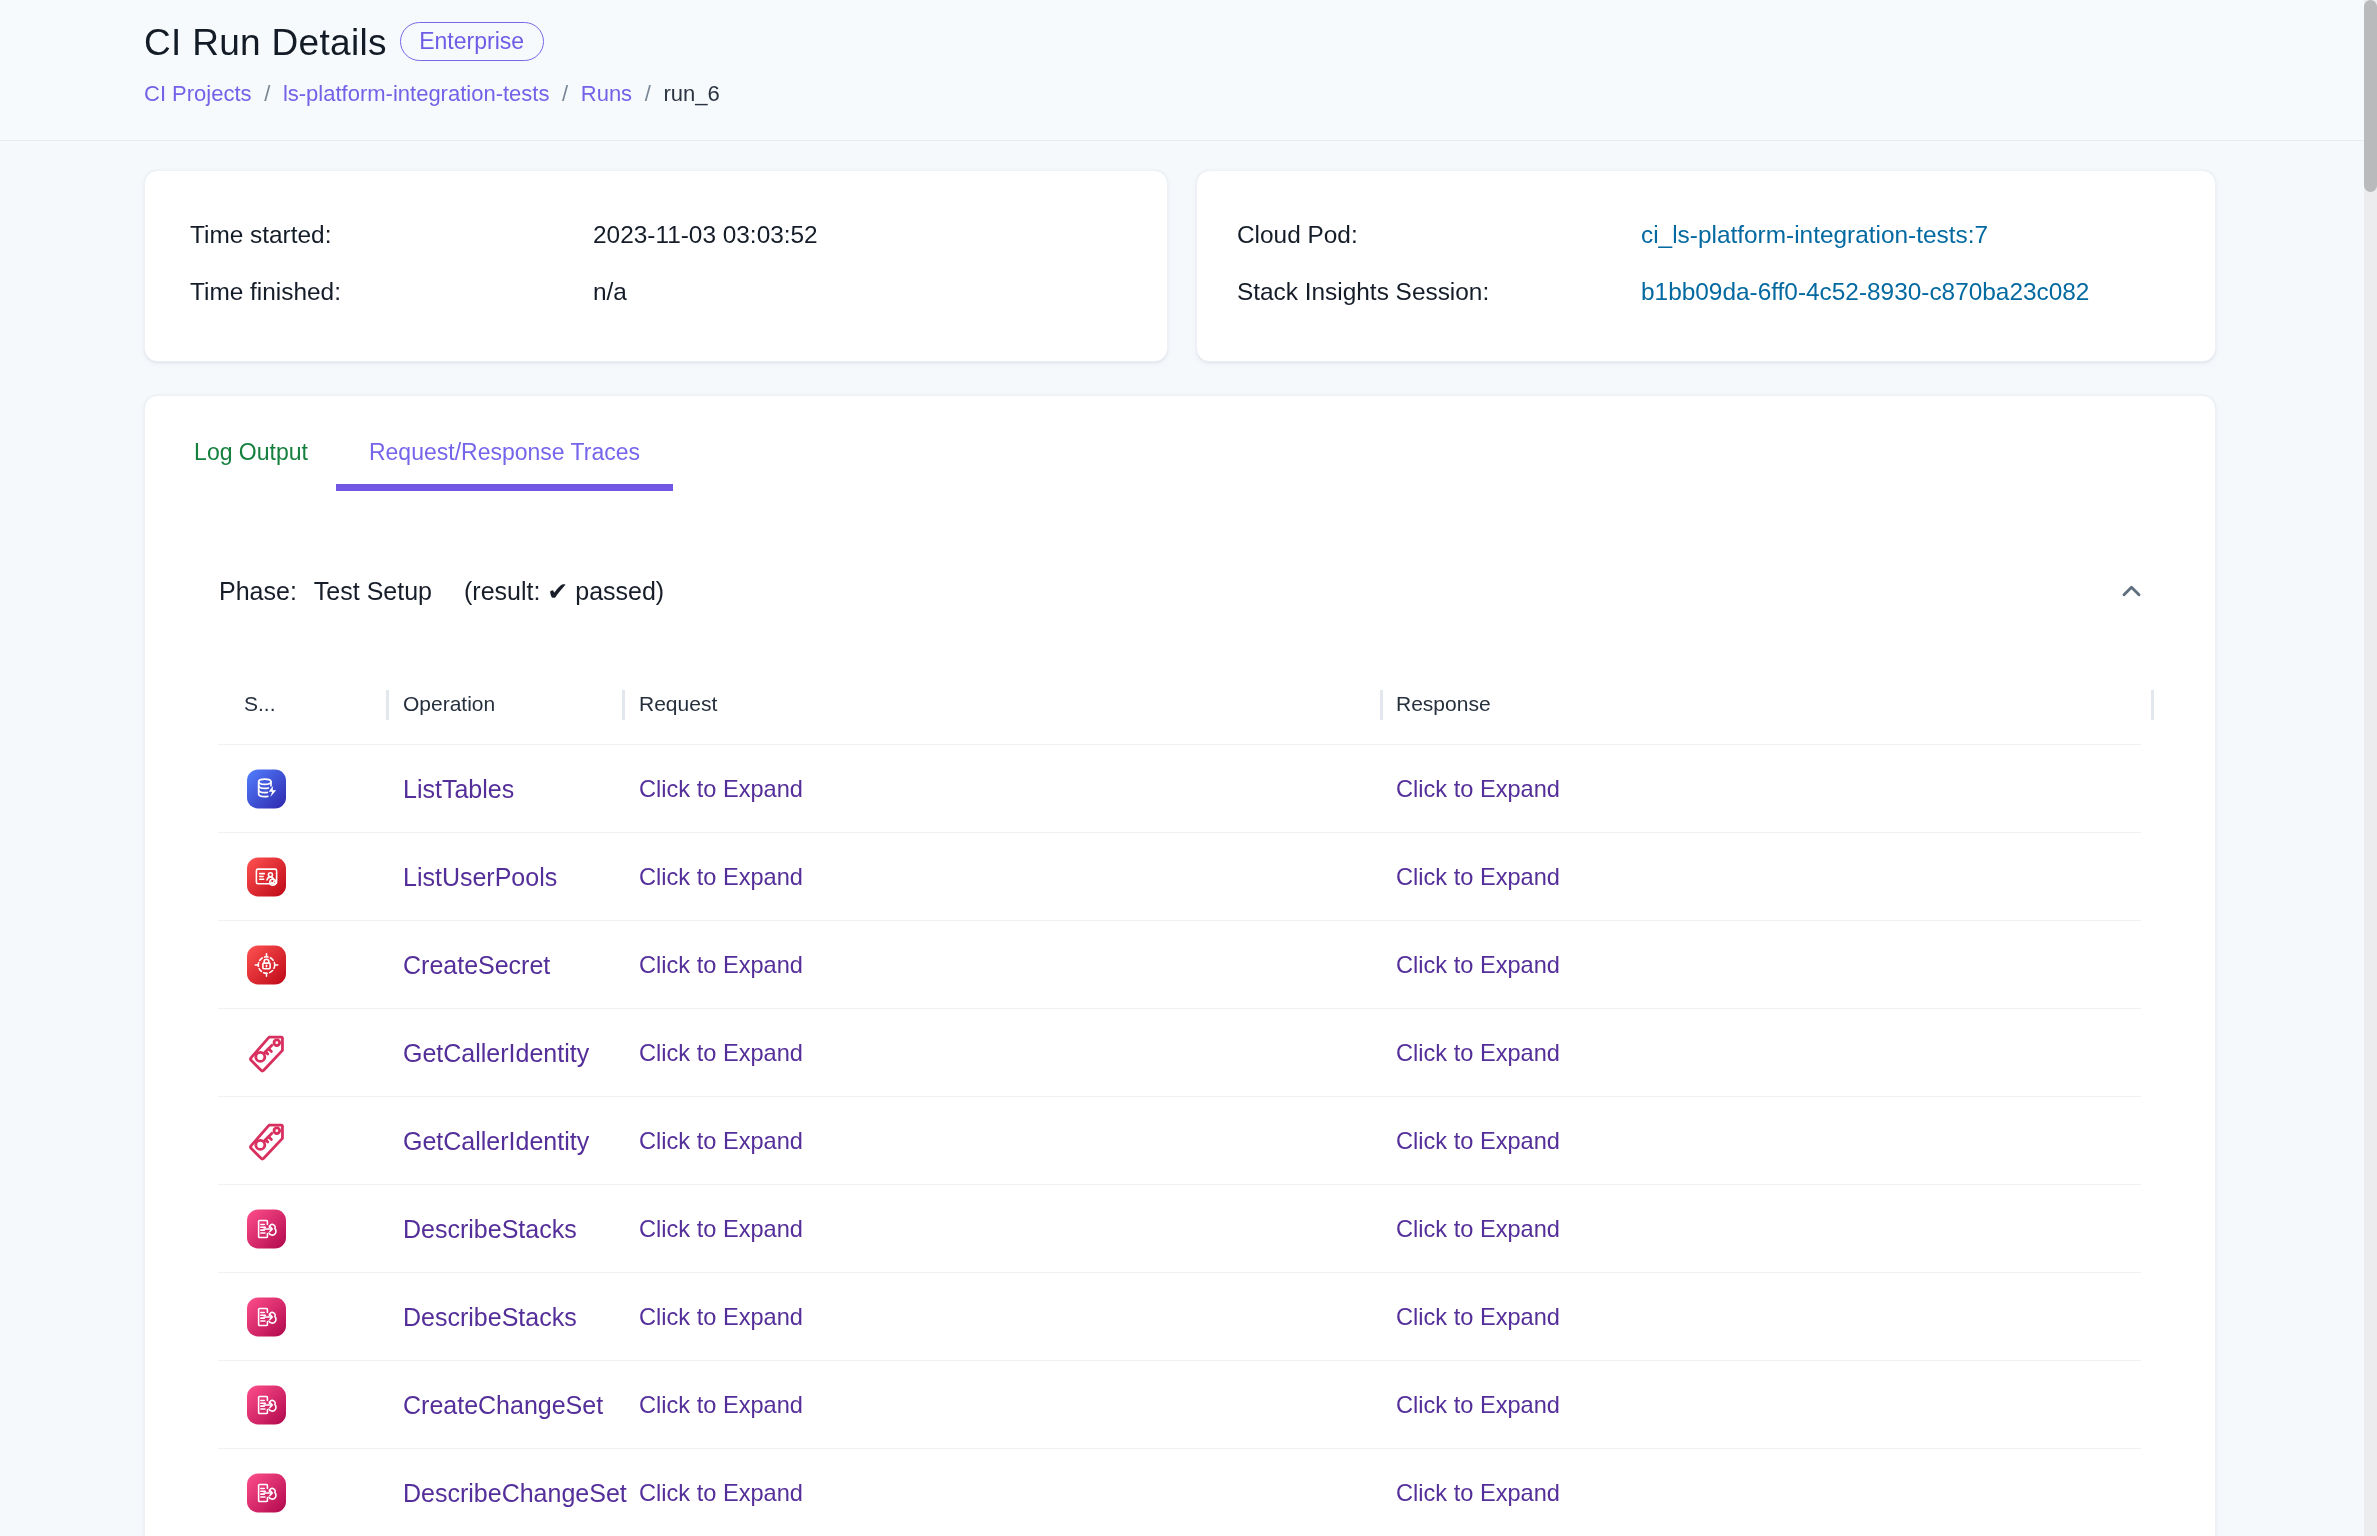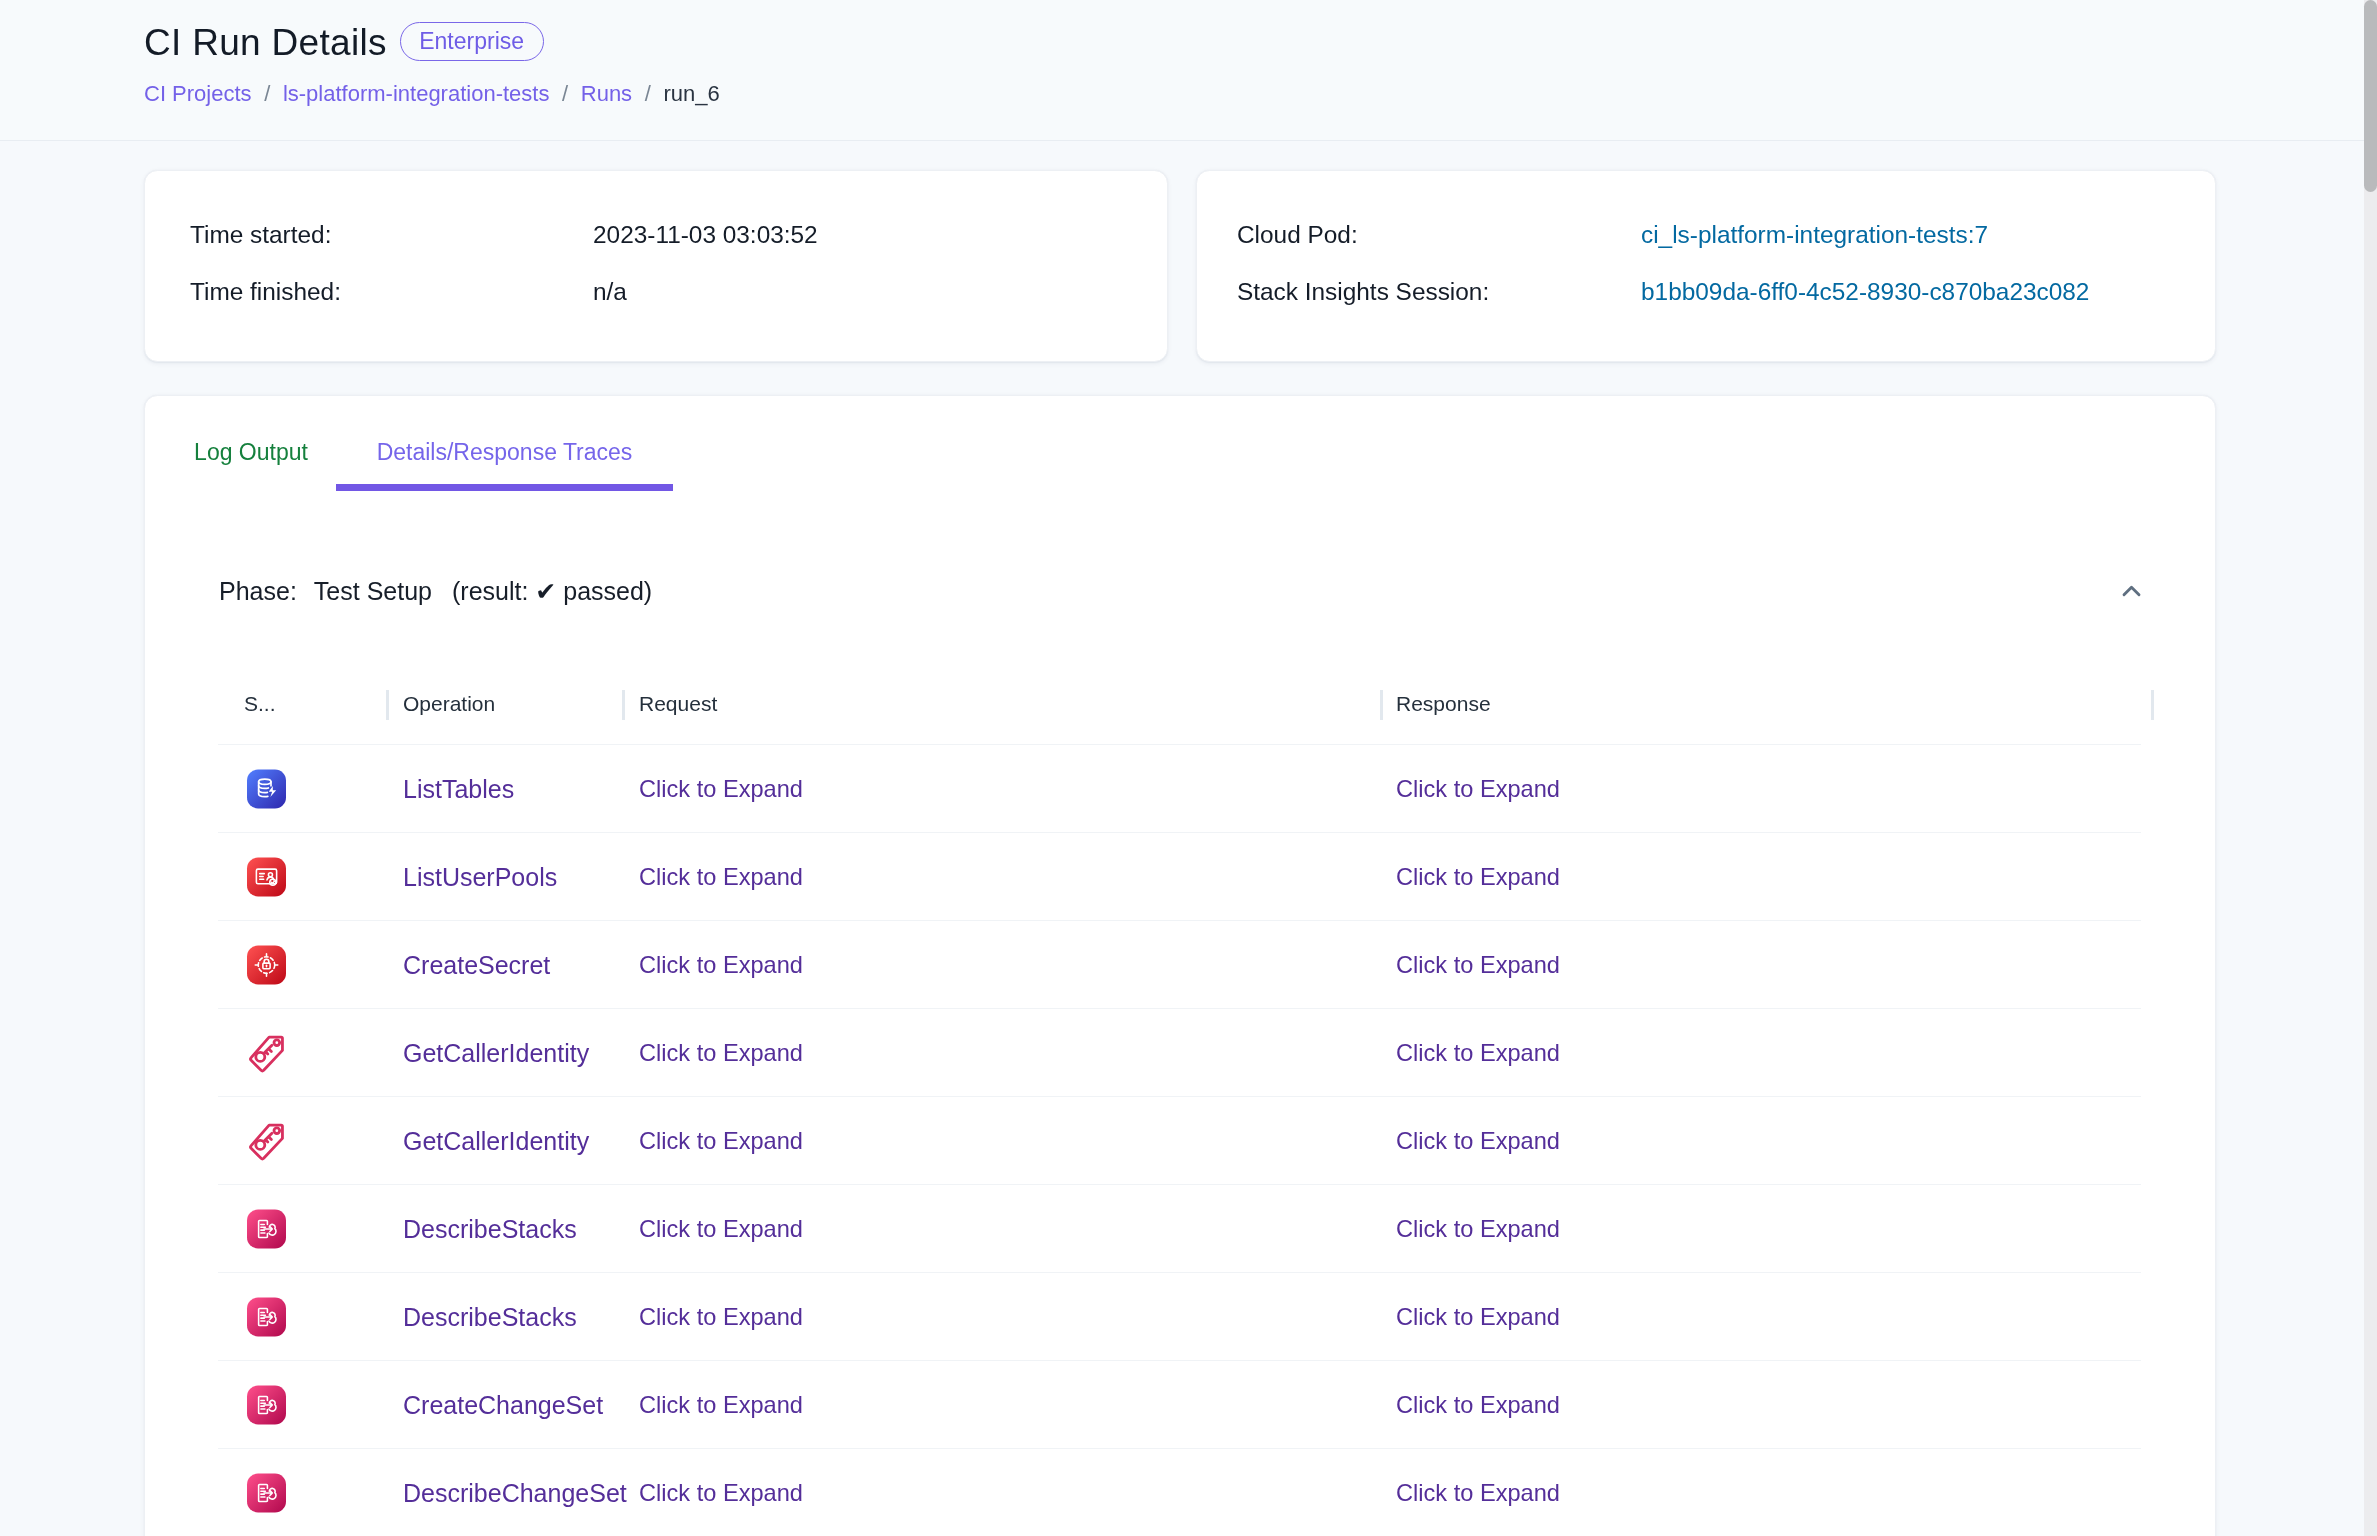--- a/index.html
+++ b/index.html
@@ -109,7 +109,7 @@
 <div class="card" id="main-card">
 
   <div class="tab inactive">Log Output</div>
-  <div class="tab active">Details/Response Traces</div>
+  <div class="tab active">Request/Response Traces</div>
   <div class="tab-indicator"></div>
 
   <div class="phase-row">

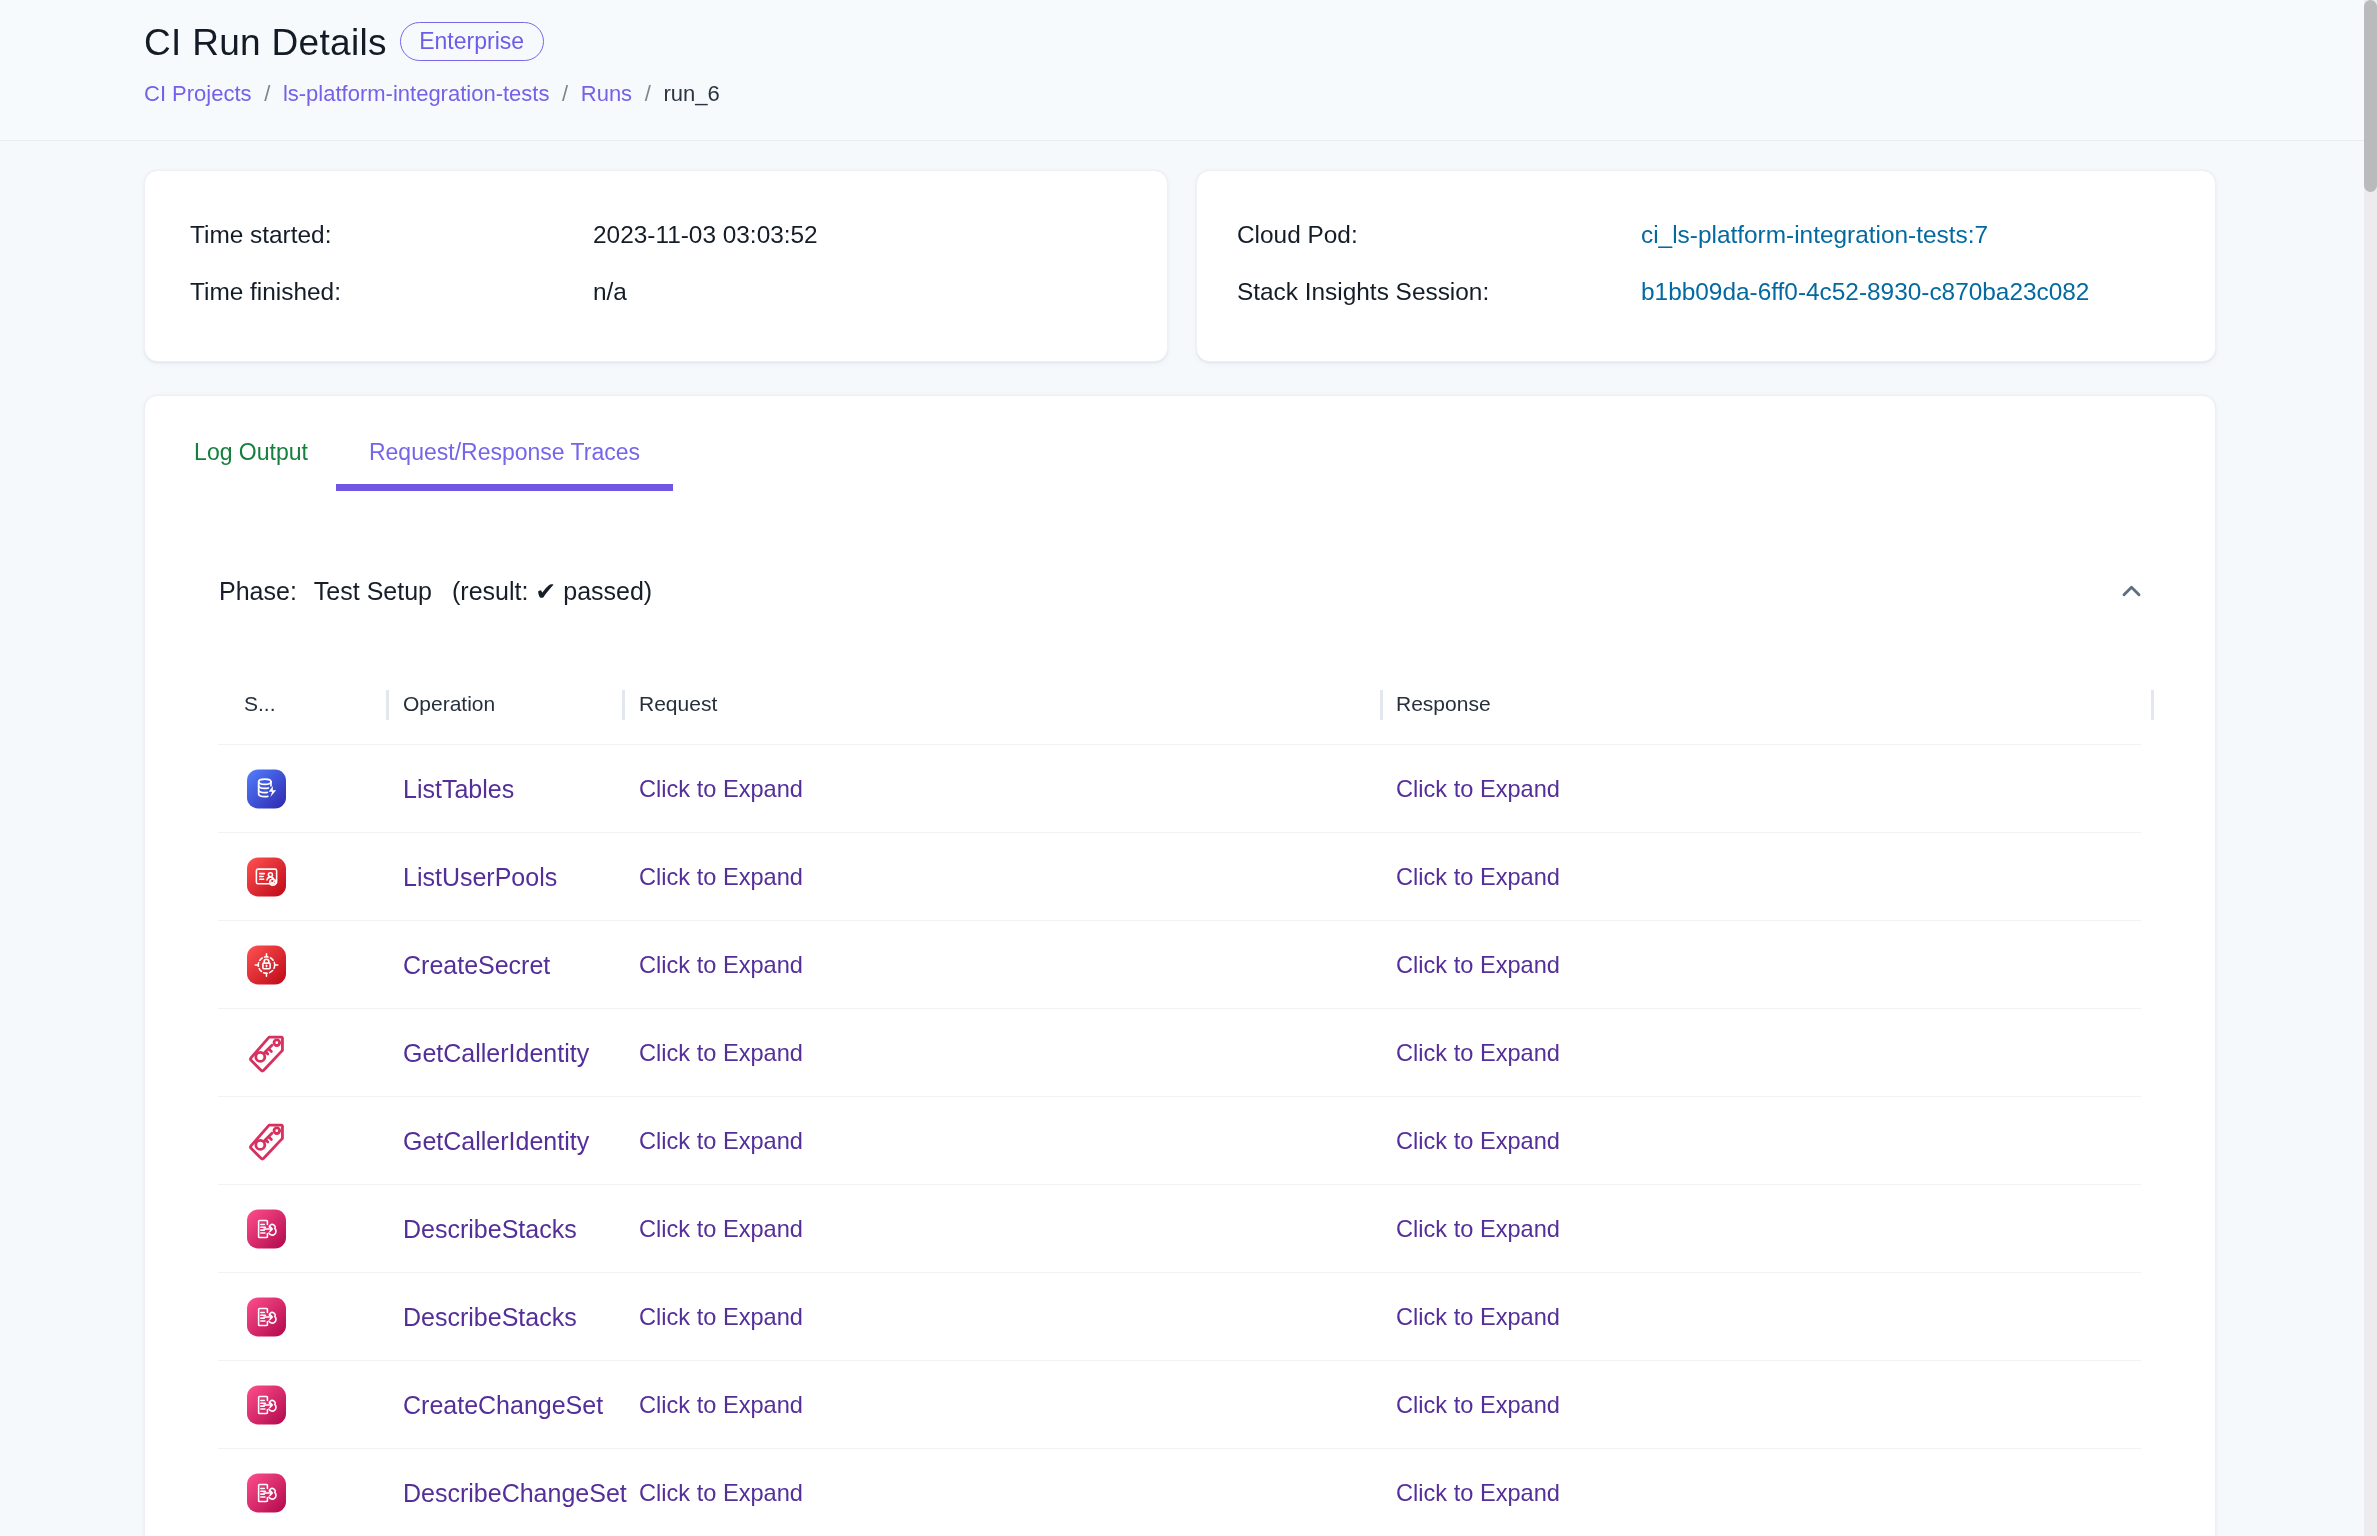--- a/index.html
+++ b/index.html
@@ -39,7 +39,7 @@
   .tab-indicator{position:absolute;left:191px;top:88px;width:337px;height:6.7px;background:#7257e5}
   .phase-row{position:absolute;left:74px;top:170px;height:50px;display:flex;align-items:center;font-size:25px;color:#171e29;white-space:nowrap}
   .phase-label{font-weight:400;margin-right:17px}
-  .phase-name{margin-right:20px}
+  .phase-name{margin-right:32px}
   .chevron-btn{position:absolute;left:1960px;top:169px;width:52px;height:52px;display:flex;align-items:center;justify-content:center;cursor:pointer;border-radius:50%}
   
   .th{position:absolute;top:293px;height:30px;line-height:30px;font-size:21px;color:#25303c;white-space:nowrap}

